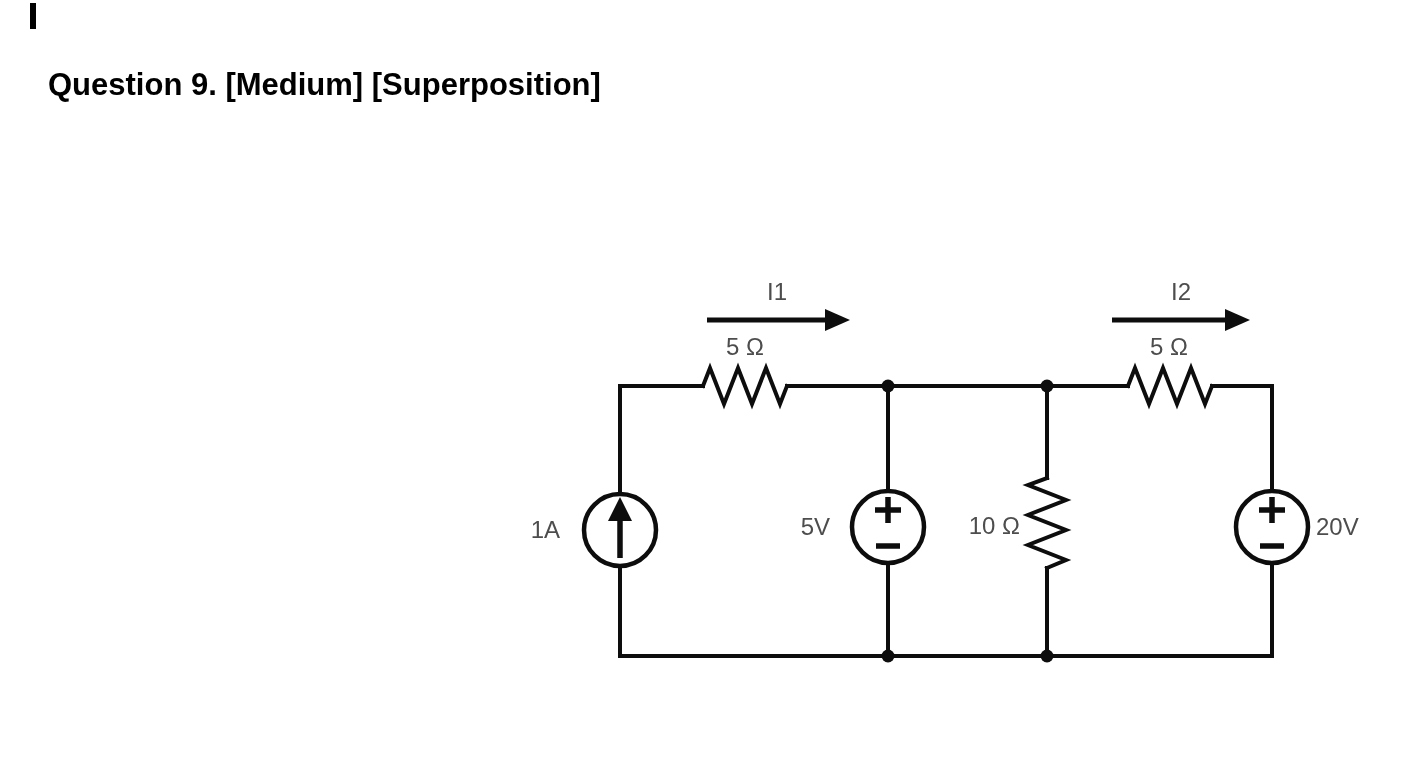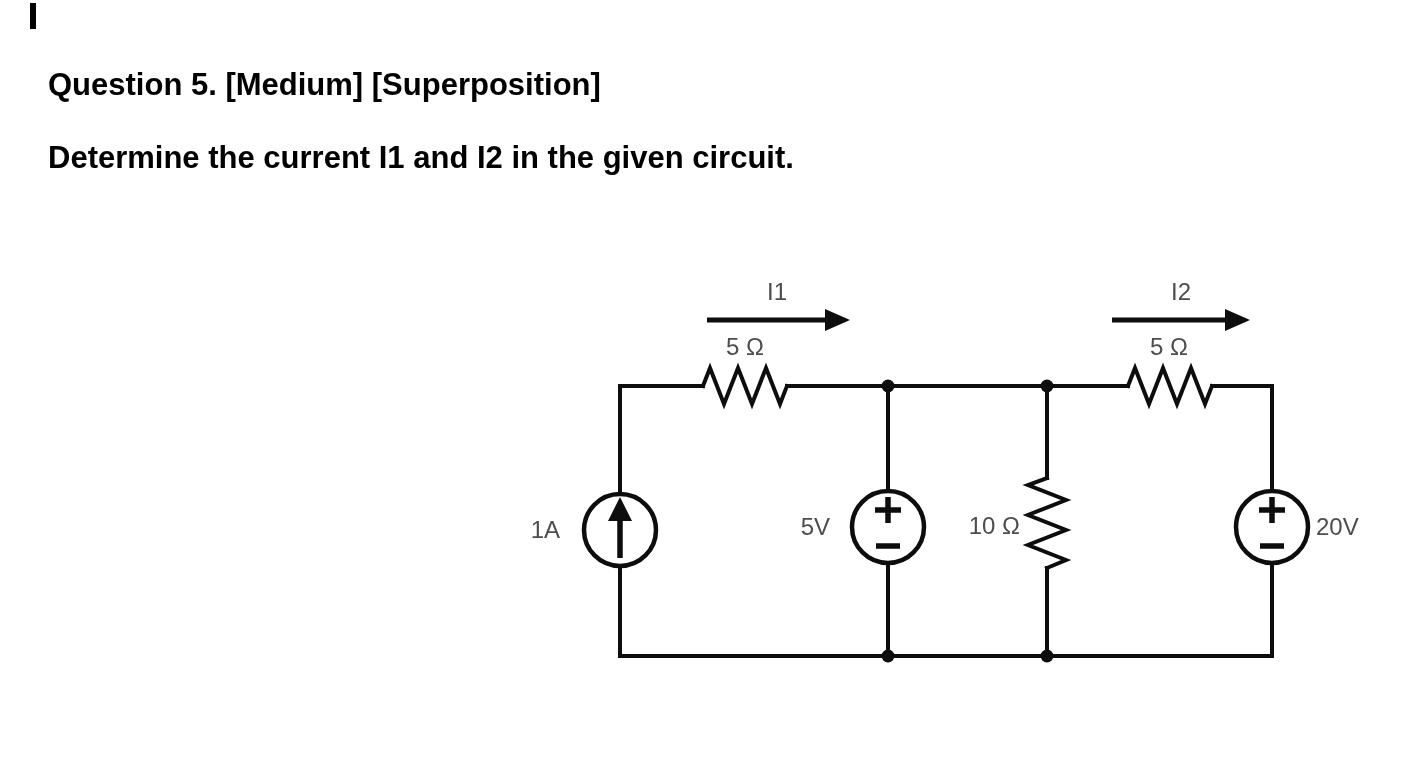--- a/index.html
+++ b/index.html
@@ -77,7 +77,7 @@
 
   <div class="cursor-mark"></div>
 
-  <div class="heading q-title">Question 5. [Medium] [Superposition]</div>
+  <div class="heading q-title">Question 9. [Medium] [Superposition]</div>
   <div class="heading q-prompt">Determine the current I1 and I2 in the given circuit.</div>
 
   <svg class="circuit" width="1425" height="782" viewBox="0 0 1425 782" xmlns="http://www.w3.org/2000/svg">

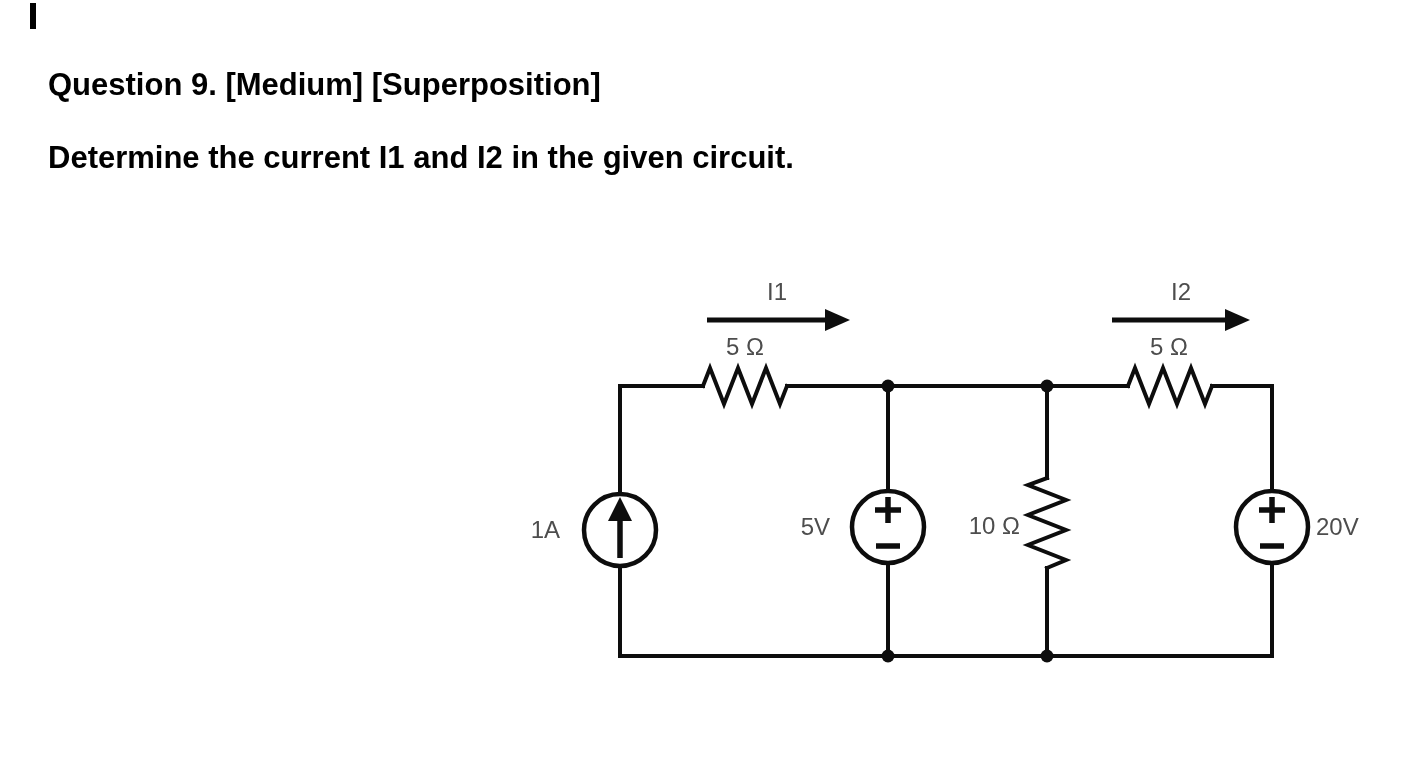--- a/index.html
+++ b/index.html
@@ -78,7 +78,6 @@
   <div class="cursor-mark"></div>
 
   <div class="heading q-title">Question 9. [Medium] [Superposition]</div>
-  <div class="heading q-prompt">Determine the current I1 and I2 in the given circuit.</div>
 
   <svg class="circuit" width="1425" height="782" viewBox="0 0 1425 782" xmlns="http://www.w3.org/2000/svg">
 

